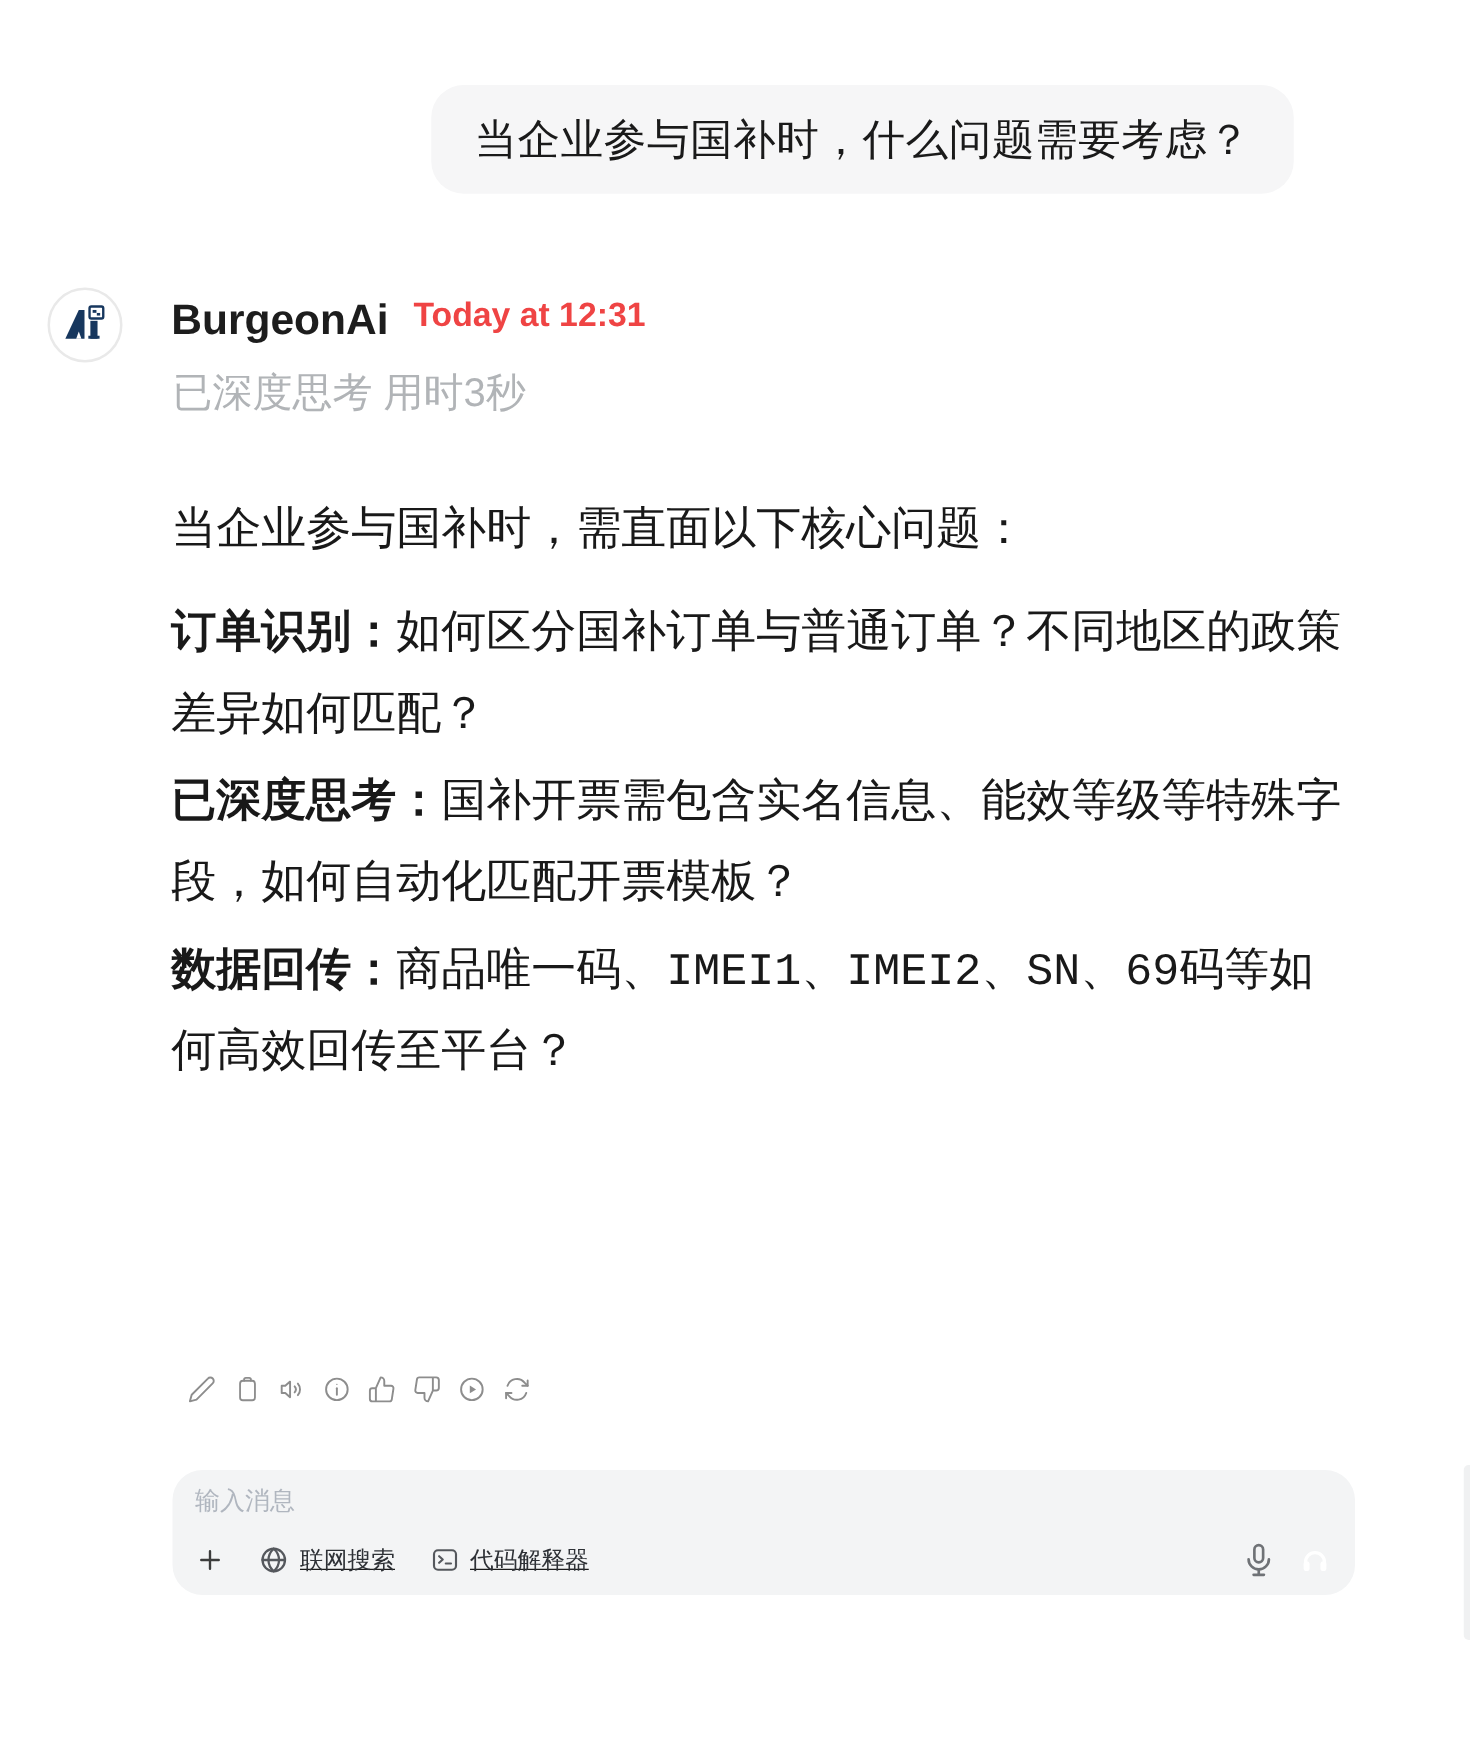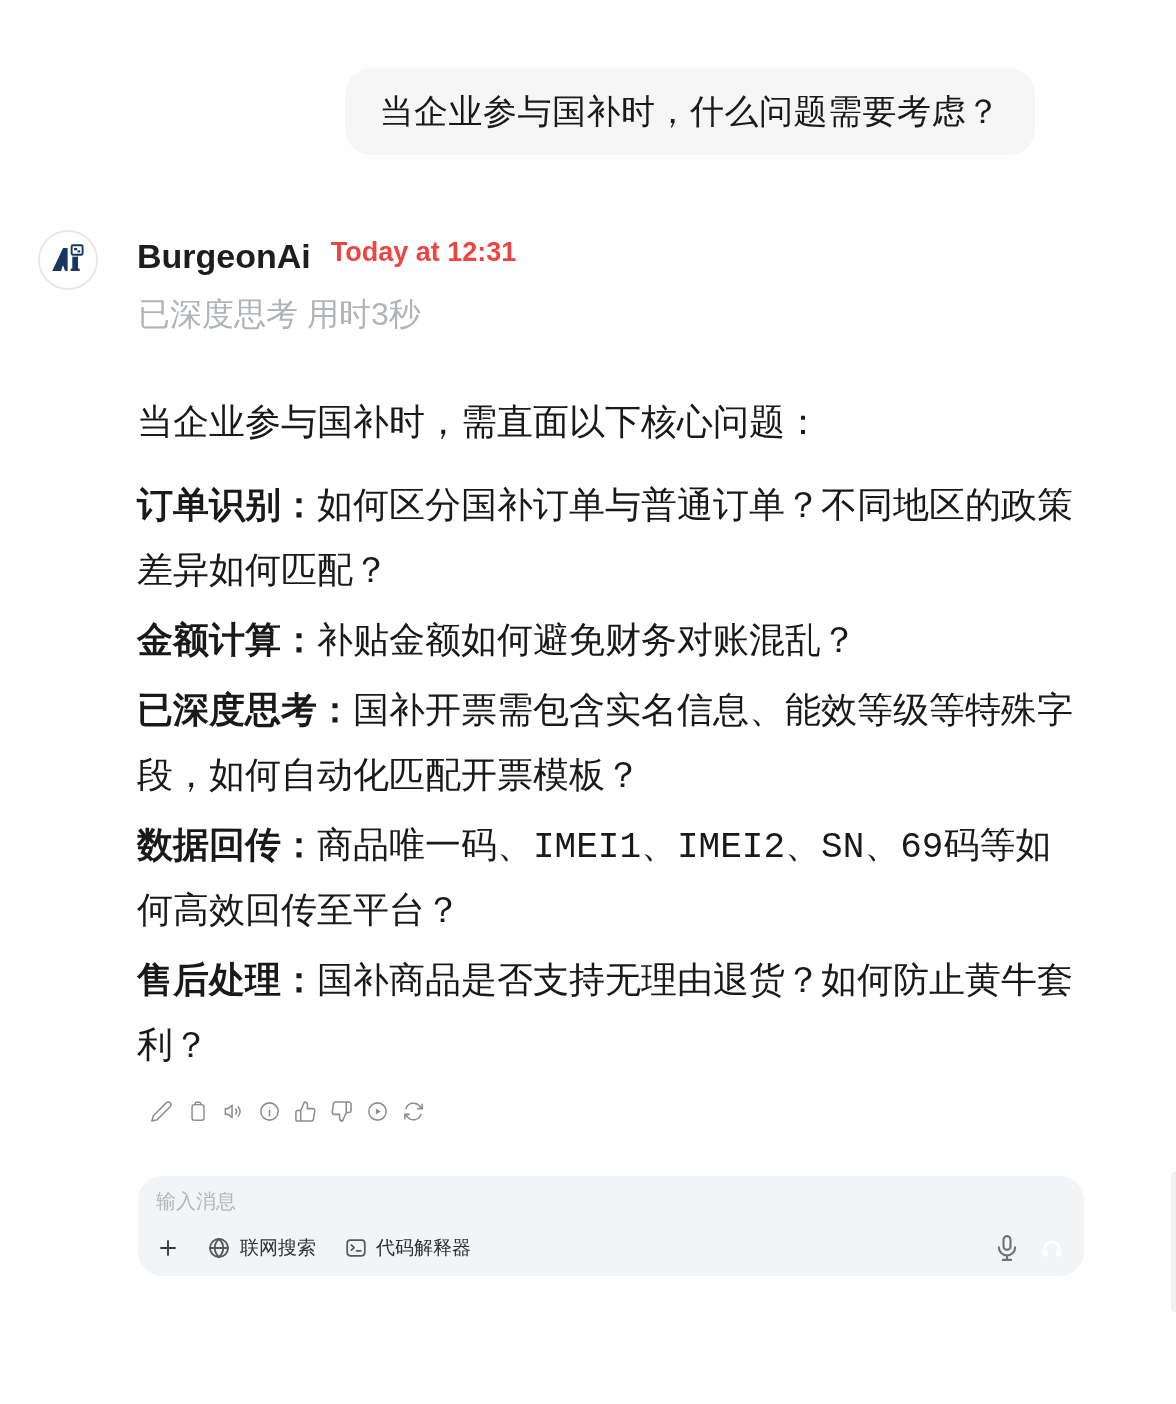--- a/index.html
+++ b/index.html
@@ -127,7 +127,6 @@
   <div class="message-body">
     <p class="intro">当企业参与国补时，需直面以下核心问题：</p>
     <p><span class="point-label">订单识别：</span><span>如何区分国补订单与普通订单？不同地区的政策差异如何匹配？</span></p>
-    <p><span class="point-label">金额计算：</span><span>补贴金额如何避免财务对账混乱？</span></p>
     <p><span class="point-label">已深度思考：</span><span>国补开票需包含实名信息、能效等级等特殊字段，如何自动化匹配开票模板？</span></p>
     <p><span class="point-label">数据回传：</span><span>商品唯一码、IMEI1、IMEI2、SN、69码等如何高效回传至平台？</span></p>
     <p><span class="point-label">售后处理：</span><span>国补商品是否支持无理由退货？如何防止黄牛套利？</span></p>

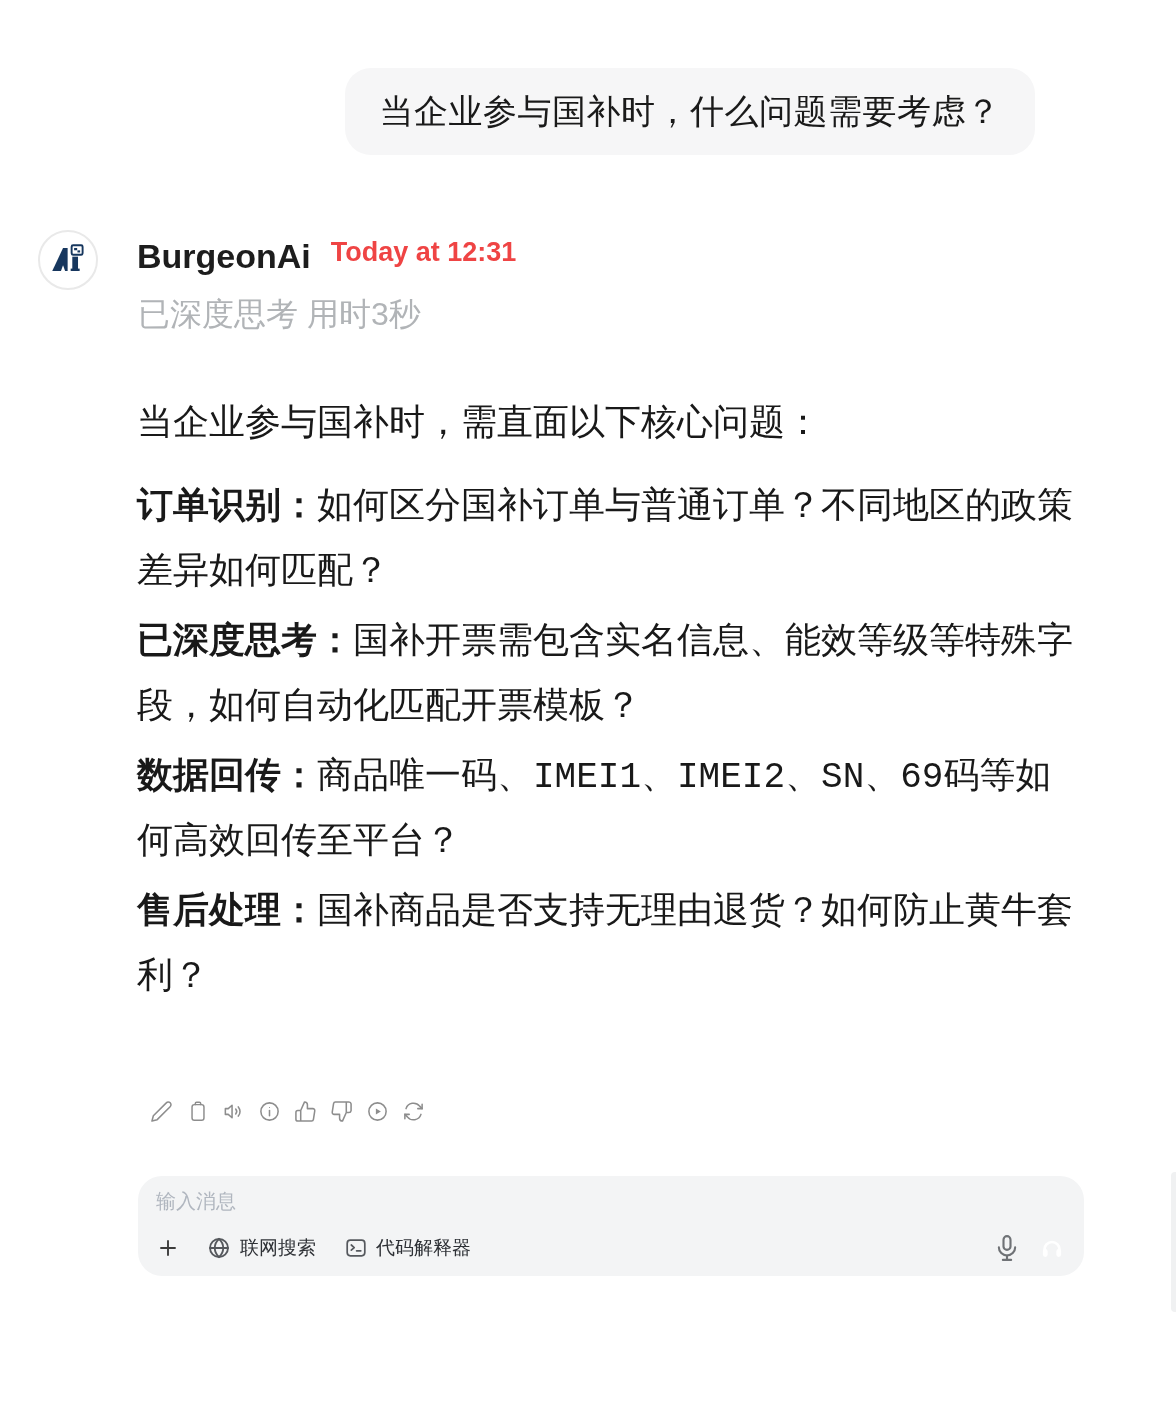--- a/index.html
+++ b/index.html
@@ -129,7 +129,6 @@
     <p><span class="point-label">订单识别：</span><span>如何区分国补订单与普通订单？不同地区的政策差异如何匹配？</span></p>
     <p><span class="point-label">已深度思考：</span><span>国补开票需包含实名信息、能效等级等特殊字段，如何自动化匹配开票模板？</span></p>
     <p><span class="point-label">数据回传：</span><span>商品唯一码、IMEI1、IMEI2、SN、69码等如何高效回传至平台？</span></p>
-    <p><span class="point-label">售后处理：</span><span>国补商品是否支持无理由退货？如何防止黄牛套利？</span></p>
   </div>
 
   <div class="toolbar">

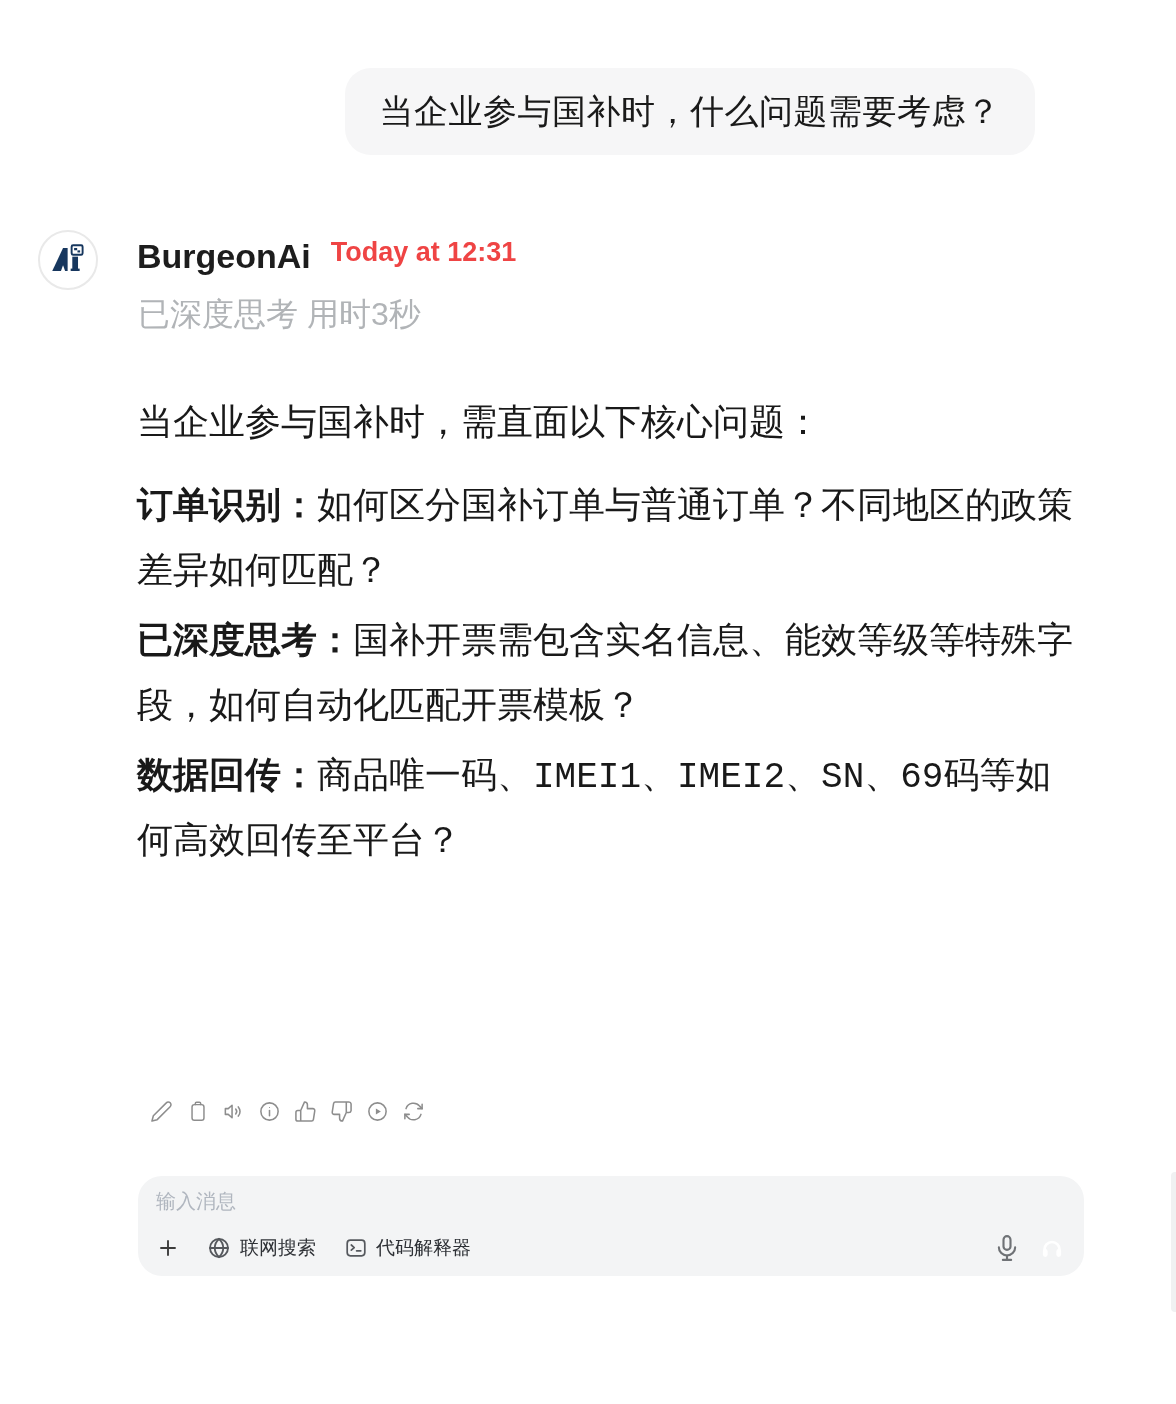--- a/index.html
+++ b/index.html
@@ -74,7 +74,7 @@
     font-size: 20px; color: #4d7c0f; padding: 0; font-family: inherit;
   }
   .composer-input::placeholder { color: #b0b6bf; opacity: 1; }
-  .composer-row { display: flex; align-items: center; }
+  .composer-row { display: flex; align-items: center; text-decoration: underline; }
   .composer-row button {
     background: none; border: none; padding: 0; cursor: pointer;
     display: flex; align-items: center; gap: 8px; font-family: inherit;

